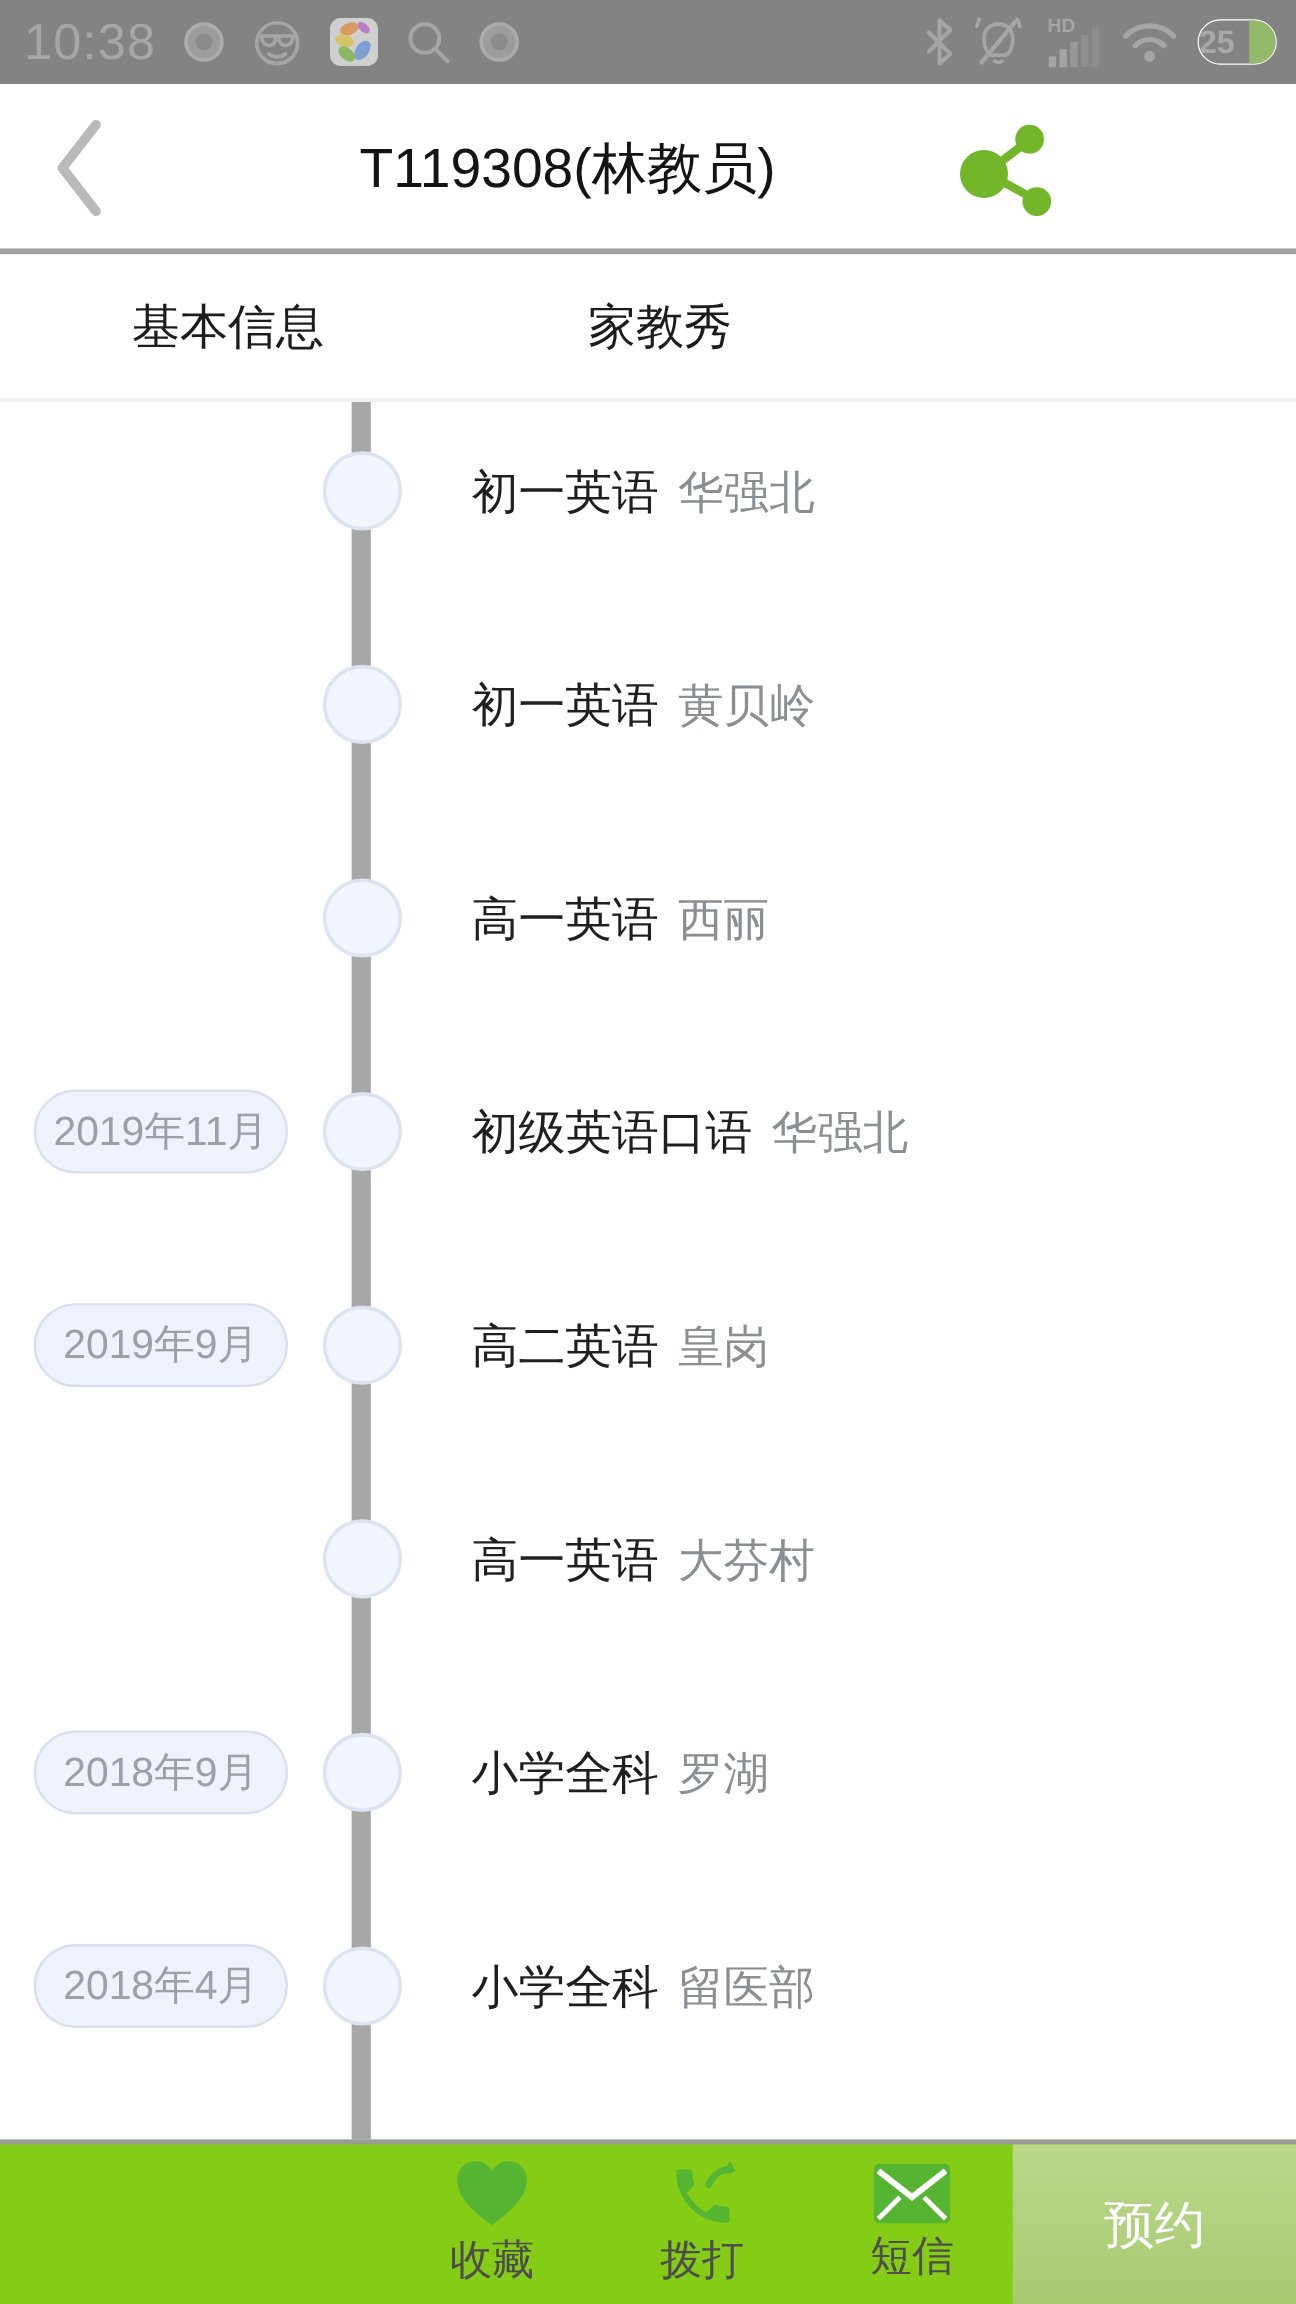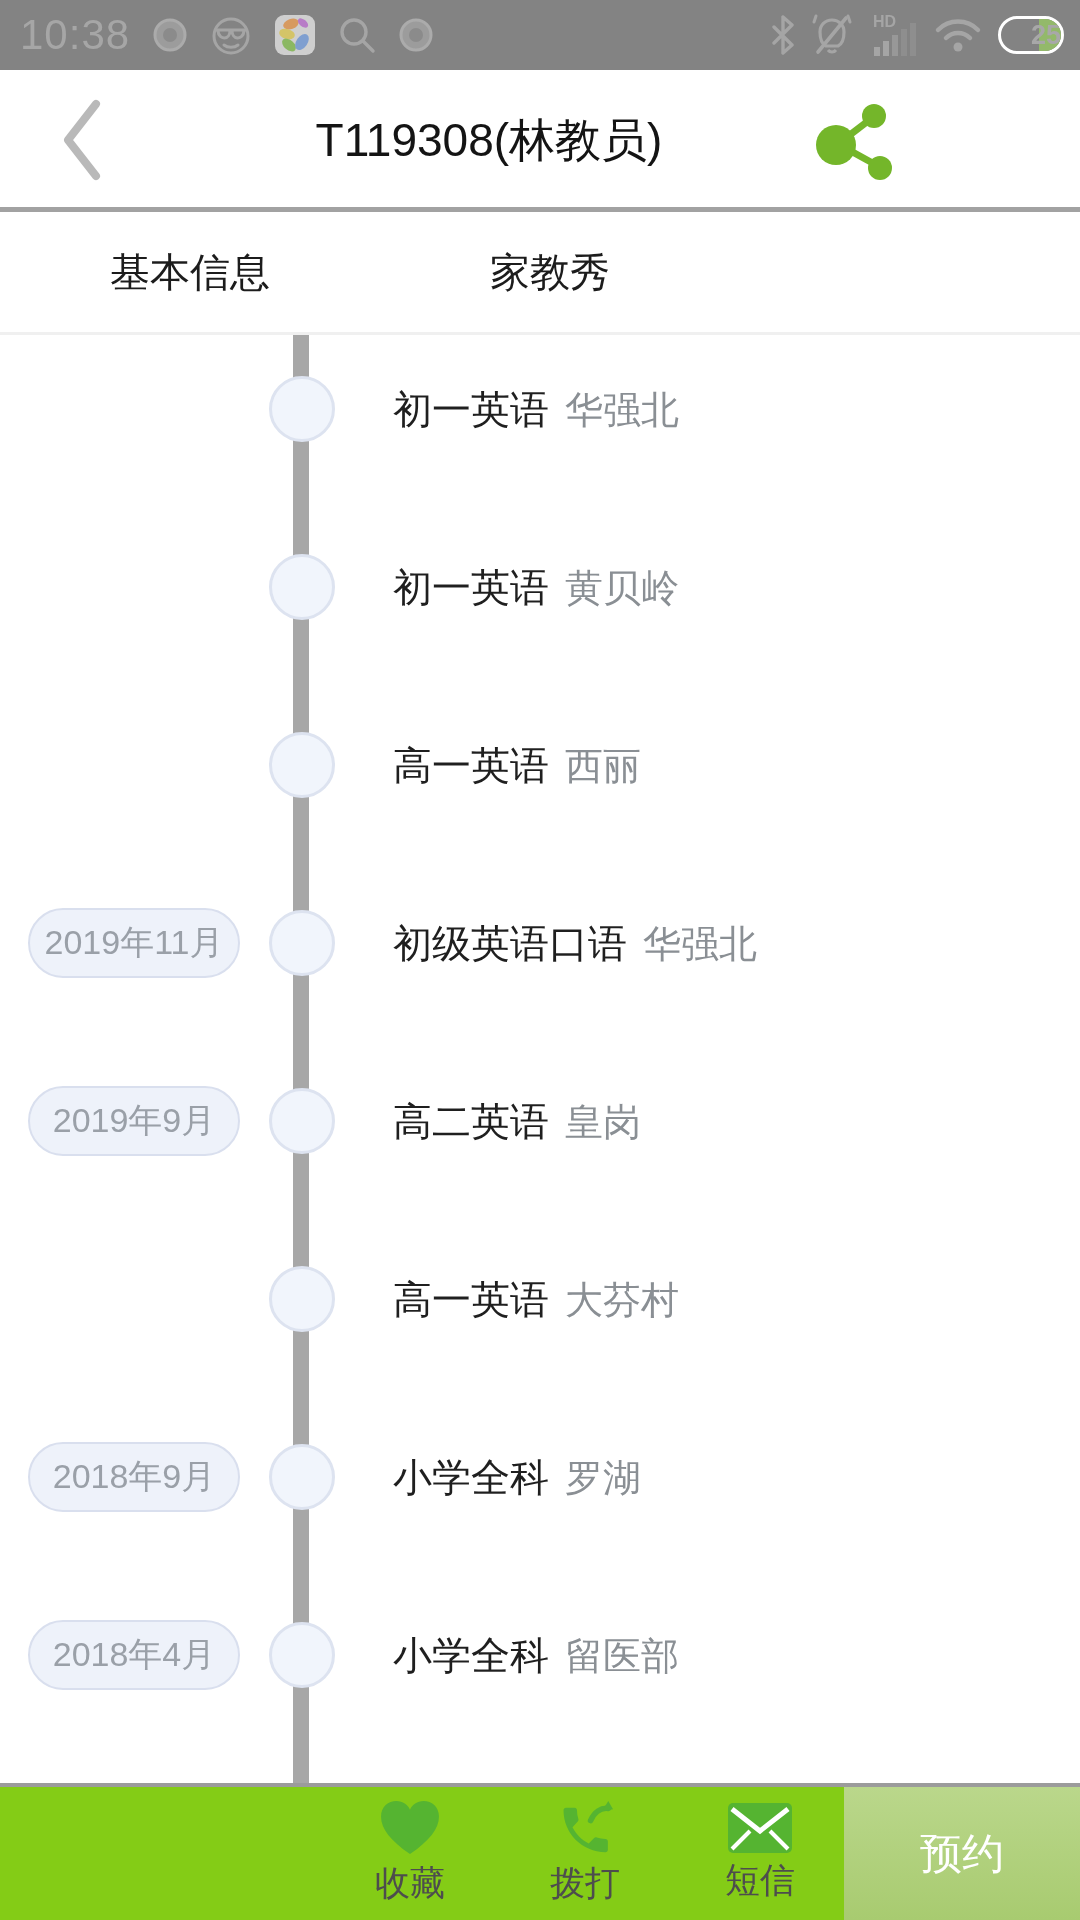--- a/index.html
+++ b/index.html
@@ -22,9 +22,9 @@
   .sb-right-icons { display:flex; align-items:center; gap:16px; margin-right:16px; }
   .sb-right-icons svg { display:block; }
   .sb-batt {
-    position:relative; width:66px; height:38px; border:3px solid #ffffff;
+    position:relative; width:66px; height:38px; border:1px solid #ffffff;
     border-radius:19px; box-sizing:border-box; overflow:hidden;
-    display:flex; align-items:center; justify-content:flex-end;
+    display:flex; align-items:center; justify-content:flex-start;
   }
   .sb-batt .fill { position:absolute; right:0; top:0; bottom:0; width:22px; background:#93b96a; }
   .sb-batt .pct { position:relative; font-size:27px; color:#a8a8a8; font-weight:bold; z-index:1; }

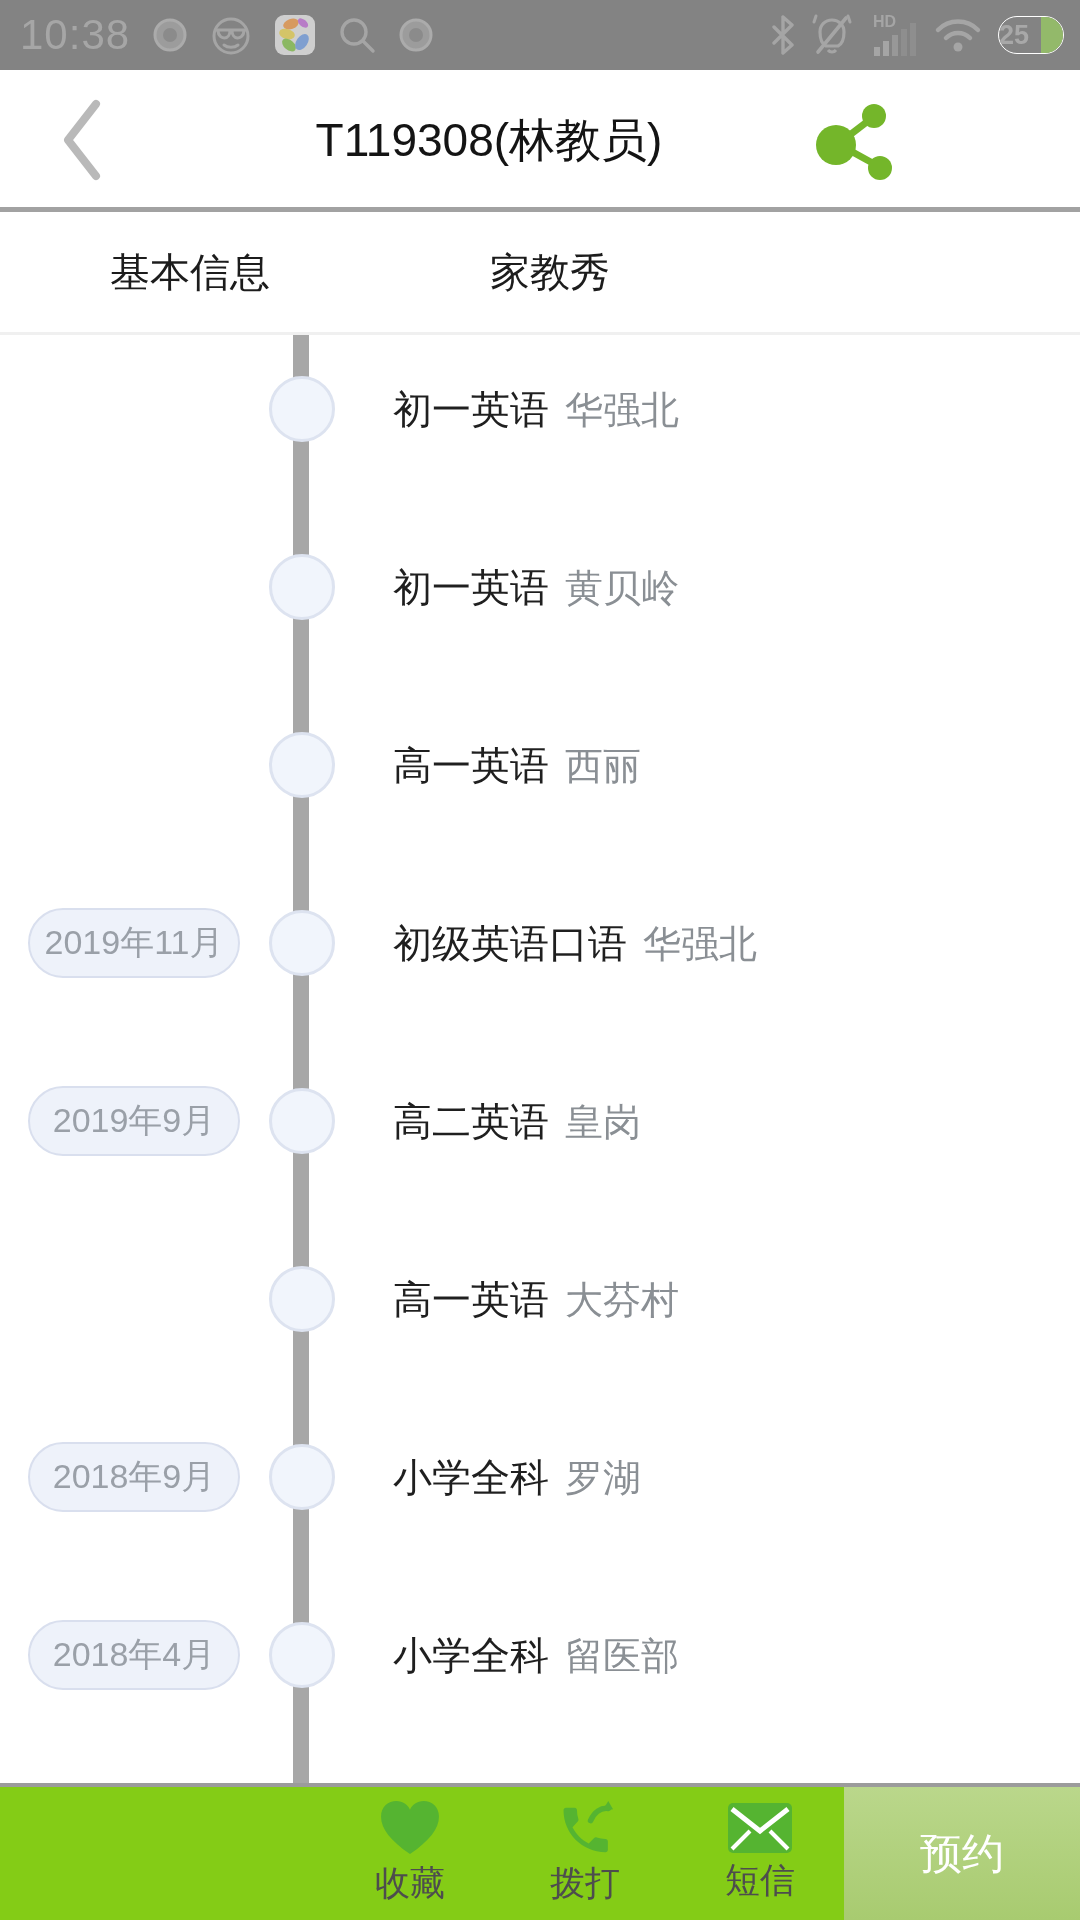--- a/index.html
+++ b/index.html
@@ -30,7 +30,7 @@
   .sb-batt .pct { position:relative; font-size:27px; color:#a8a8a8; font-weight:bold; z-index:1; }
 
   
-  .header { position:absolute; top:70px; left:16px; width:946px; height:137px; background:#fff; }
+  .header { position:absolute; top:70px; left:0; width:946px; height:137px; background:#fff; }
   .back-btn { position:absolute; left:44px; top:28px; width:44px; height:84px; cursor:pointer; }
   .page-title {
     position:absolute; left:0; right:0; top:0; height:137px;

